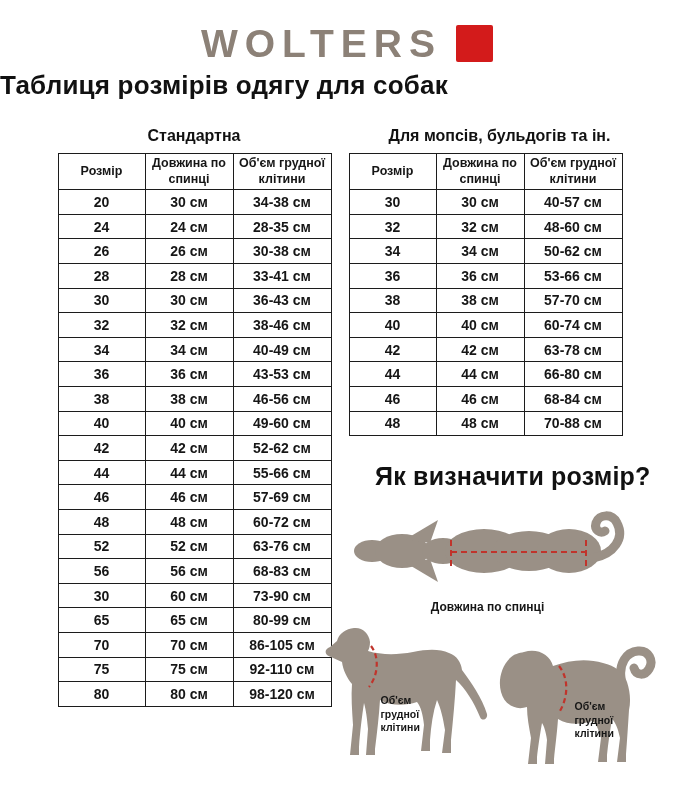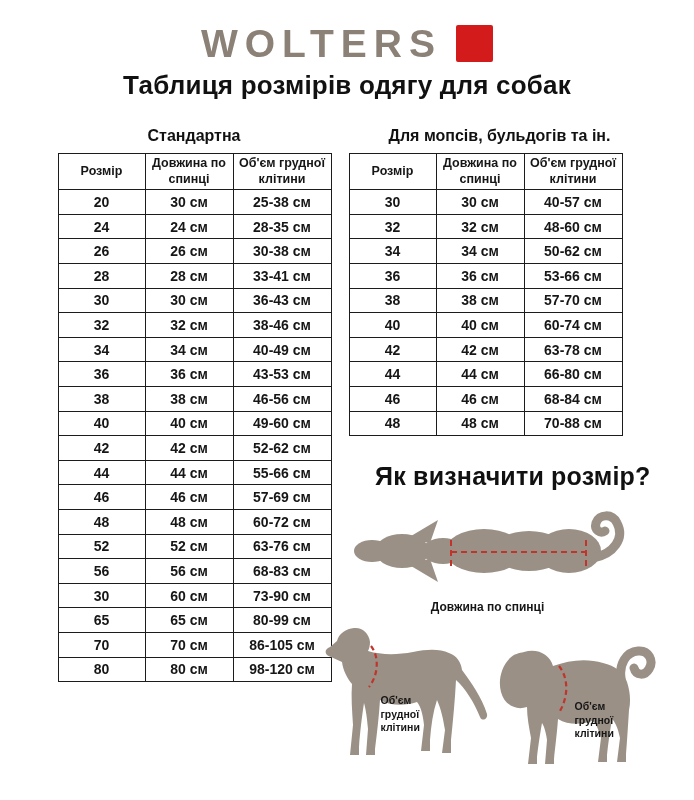--- a/index.html
+++ b/index.html
@@ -12,7 +12,7 @@
   .logo-row { display:flex; justify-content:center; align-items:center; gap:14px; padding-top:24px; }
   .logo-text { font-size:39px; font-weight:bold; letter-spacing:7px; color:#8c8177; line-height:1; }
   .logo-square { width:37px; height:37px; border-radius:2px; }
-  .page-title { text-align:center; font-size:26px; font-weight:bold; color:#111; margin-top:7px; letter-spacing:0.2px; }
+  .page-title { text-align:left; font-size:26px; font-weight:bold; color:#111; margin-top:7px; letter-spacing:0.2px; }
 
   .main { display:flex; justify-content:center; gap:18px; margin-top:26px; padding-left:14px; }
   .col-left  { width:273px; }

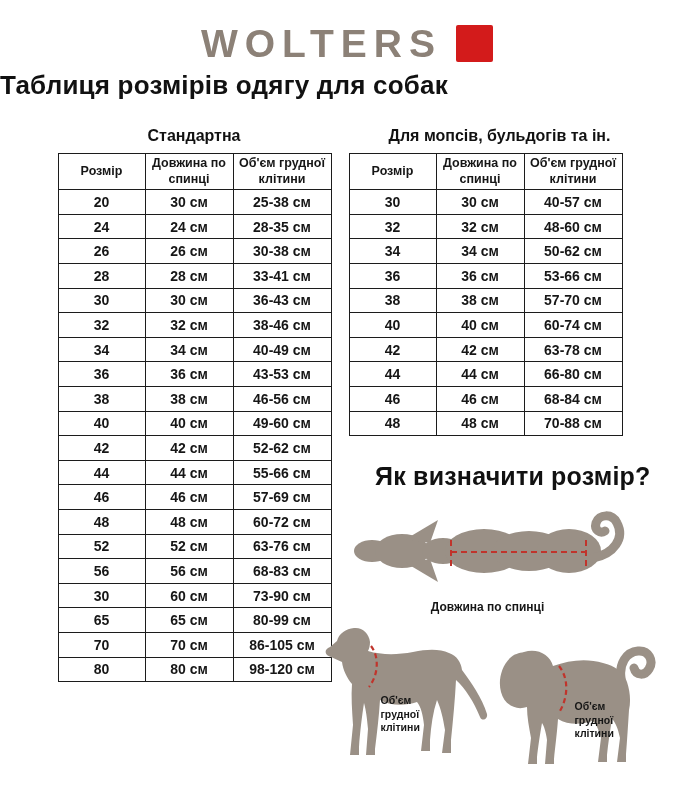--- a/index.html
+++ b/index.html
@@ -75,7 +75,7 @@
           <tr>
             <td>20</td>
             <td>30 см</td>
-            <td>25-38 см</td>
+            <td>34-38 см</td>
           </tr>
           <tr>
             <td>24</td>

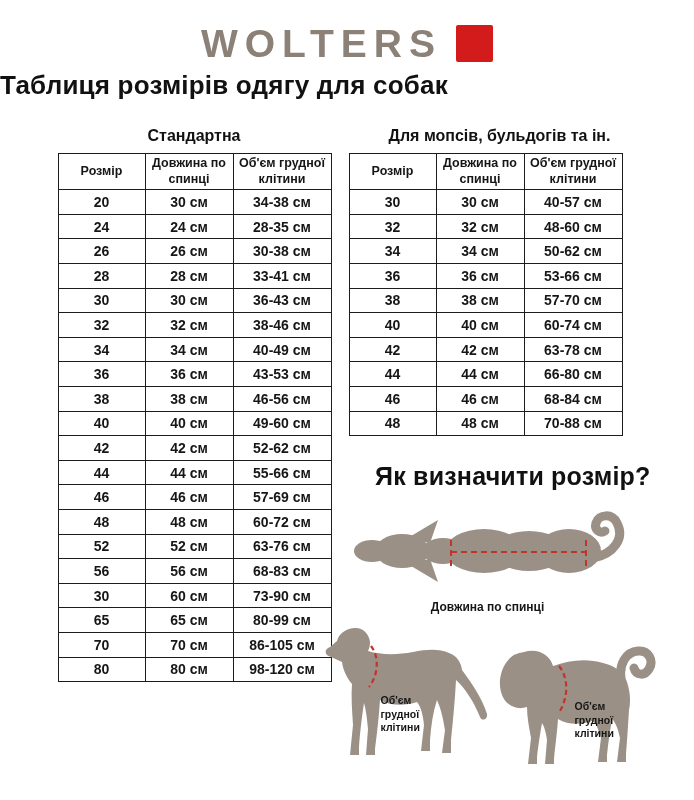--- a/index.html
+++ b/index.html
@@ -166,6 +166,11 @@
             <td>70</td>
             <td>70 см</td>
             <td>86-105 см</td>
+          </tr>
+          <tr>
+            <td>75</td>
+            <td>75 см</td>
+            <td>92-110 см</td>
           </tr>
           <tr>
             <td>80</td>

